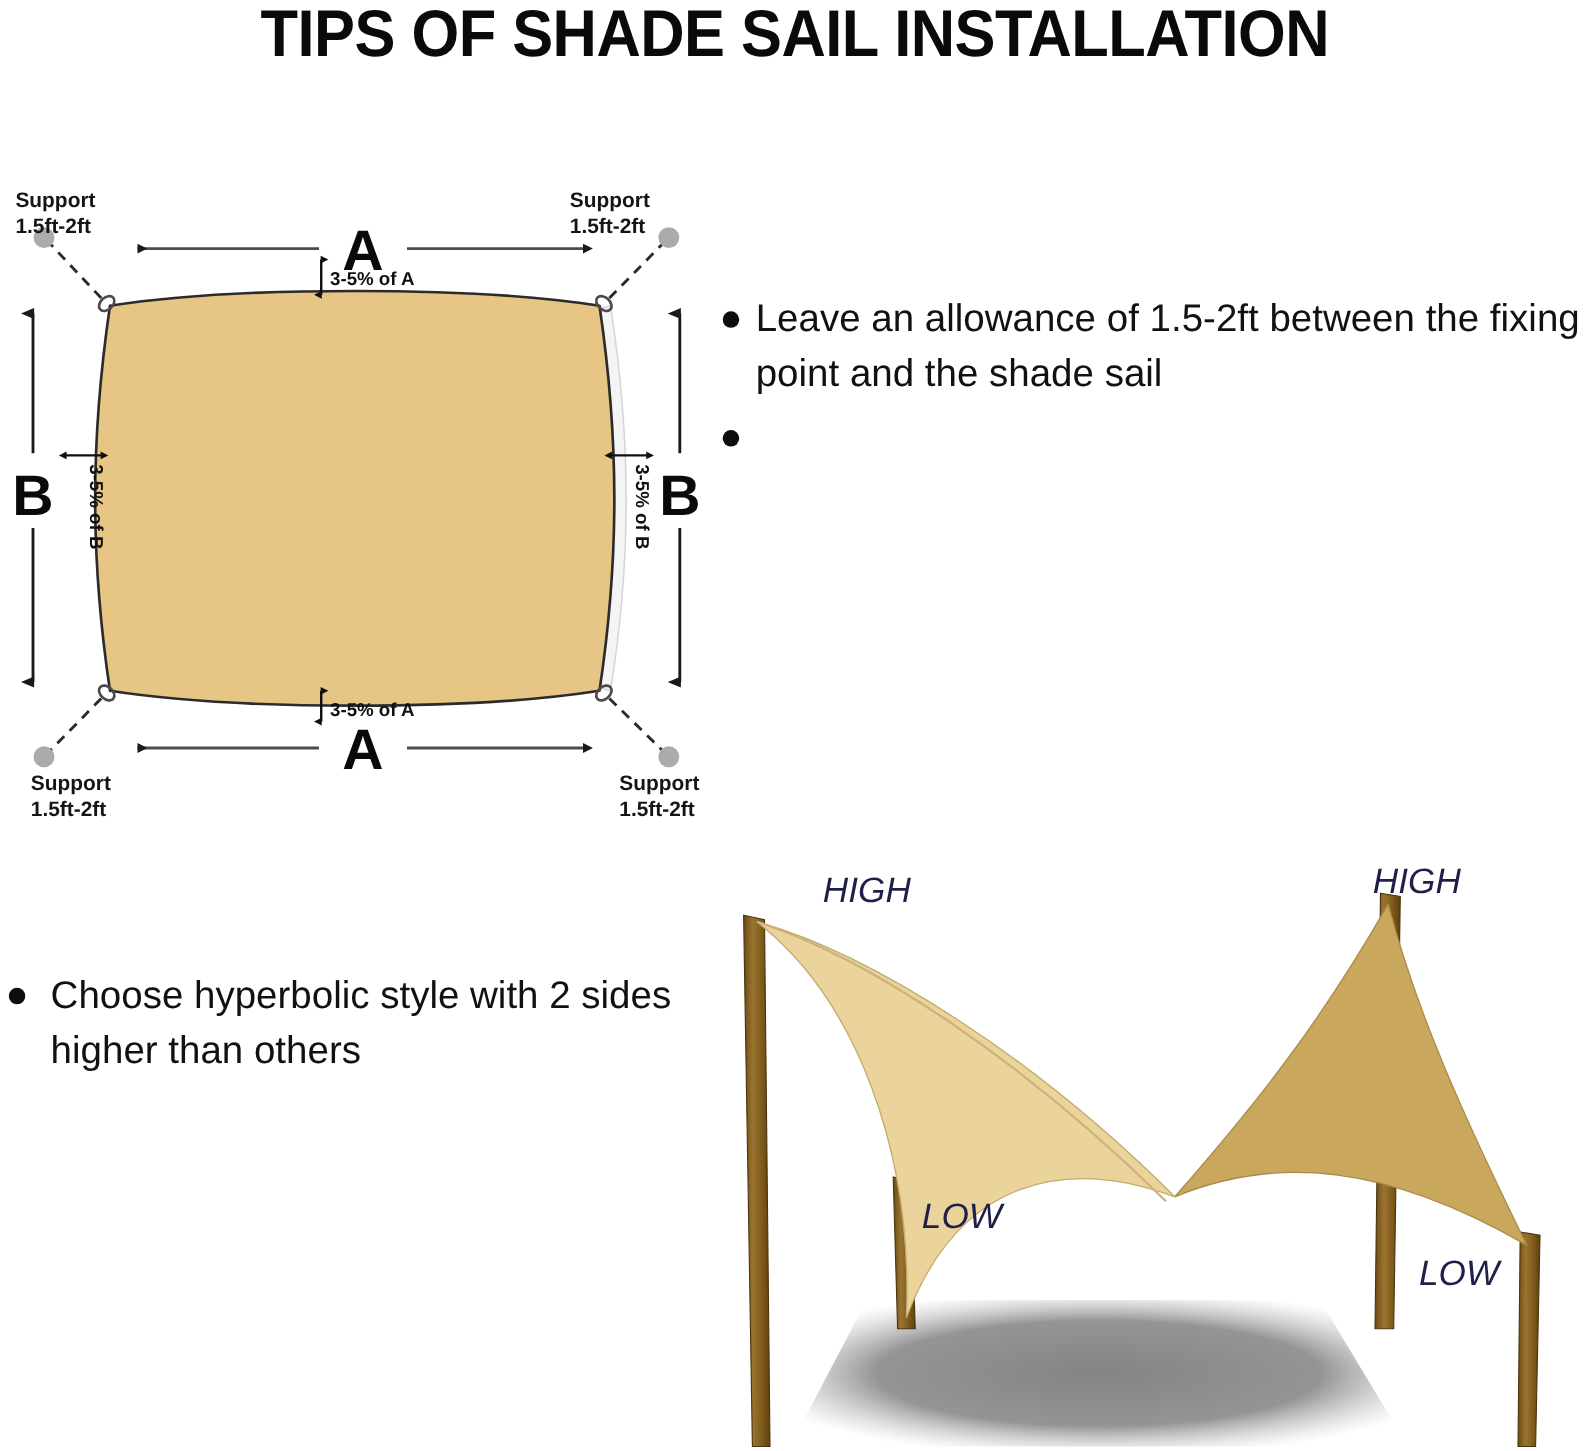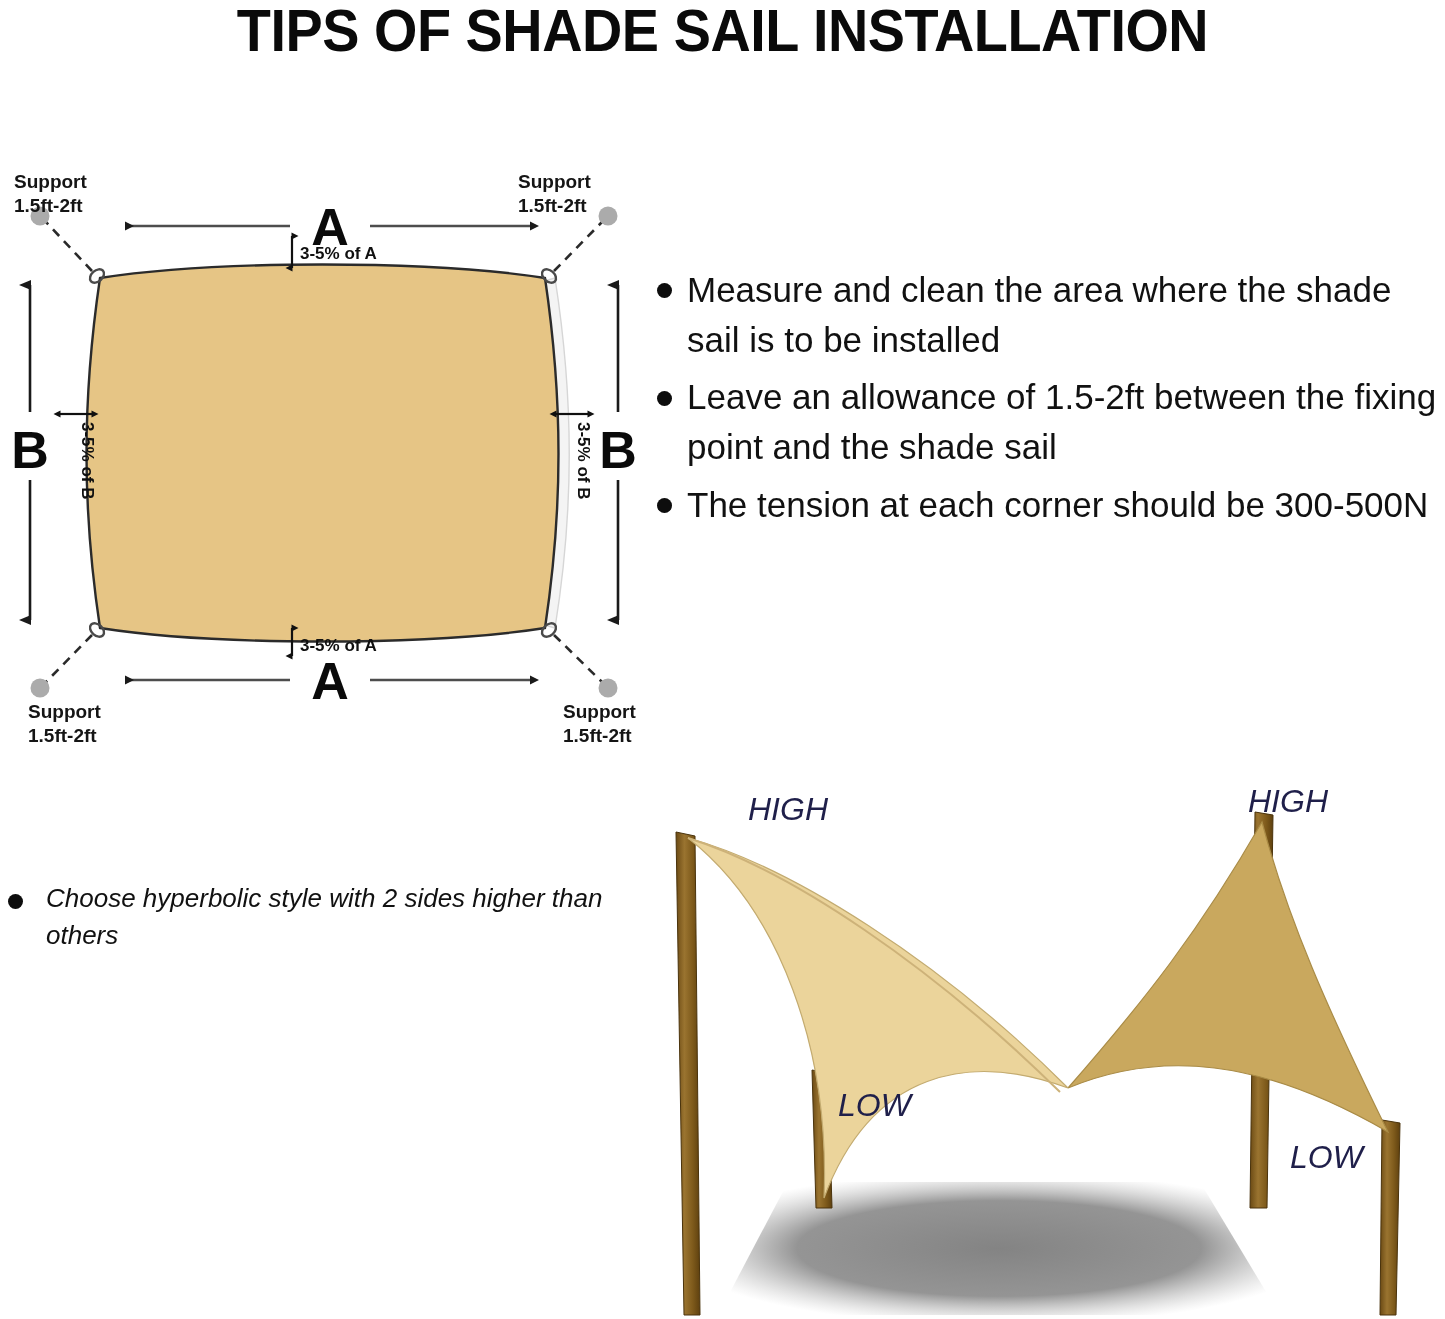--- a/index.html
+++ b/index.html
@@ -227,10 +227,6 @@
 
 <div class="panel" id="tips-top">
   <ul class="tips">
-    <li>
-      <span class="bullet-dot"></span>
-      <span>Measure and clean the area where the shade sail is to be installed</span>
-    </li>
     <li>
       <span class="bullet-dot"></span>
       <span>Leave an allowance of 1.5-2ft between the fixing point and the shade sail</span>

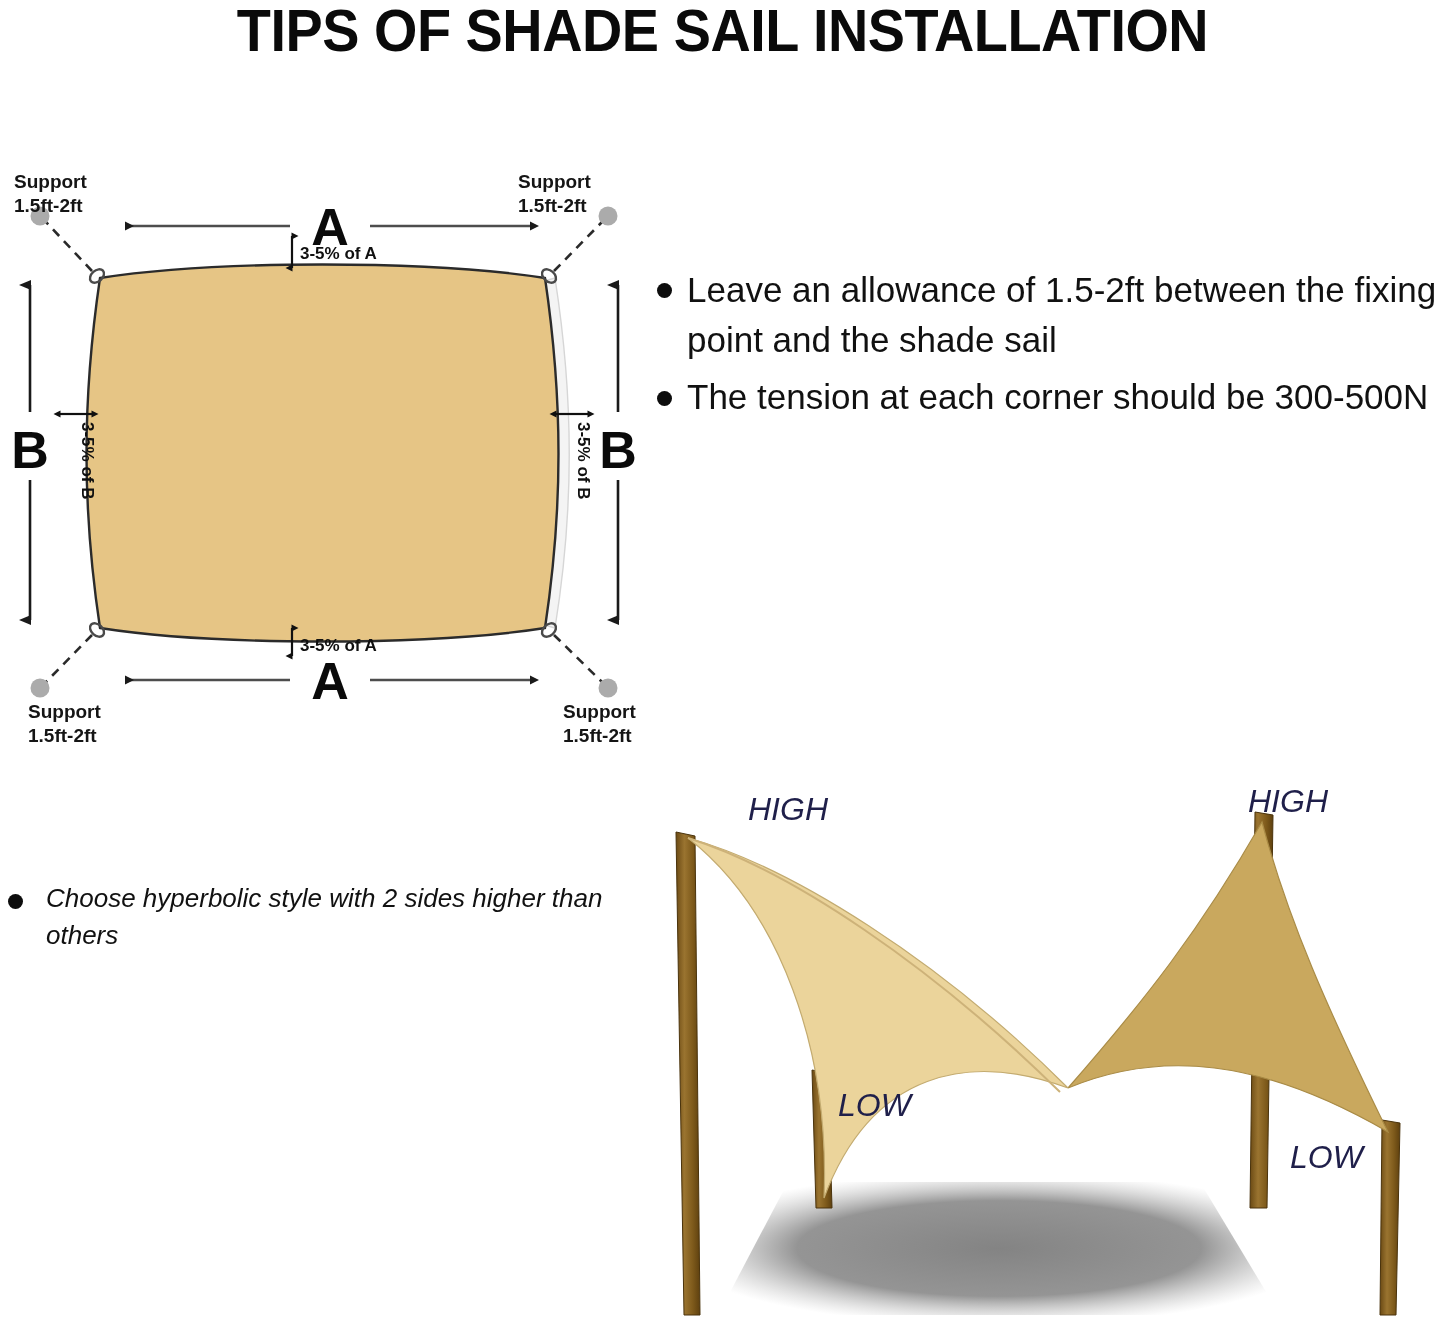--- a/index.html
+++ b/index.html
@@ -233,7 +233,6 @@
     </li>
     <li>
       <span class="bullet-dot"></span>
-      <span>The tension at each corner should be 300-500N</span>
     </li>
   </ul>
 </div>

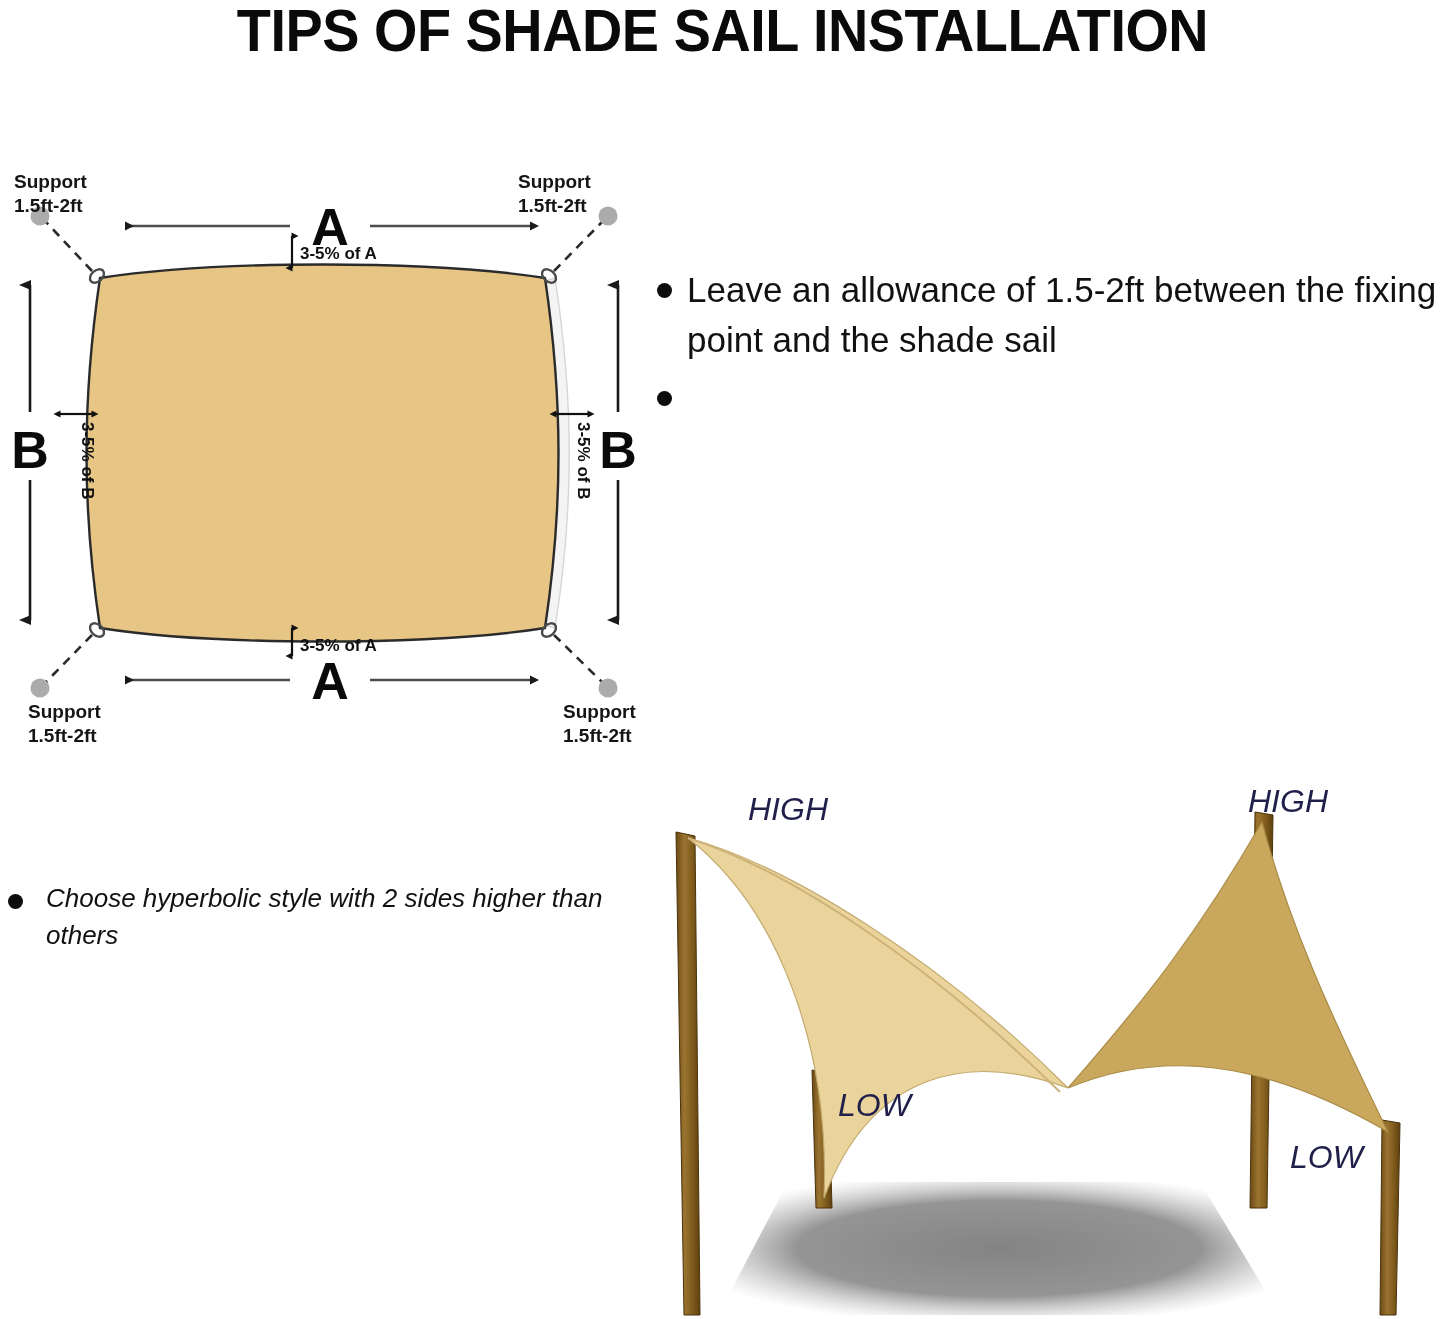--- a/index.html
+++ b/index.html
@@ -65,7 +65,7 @@
     background: #0d0d0d;
   }
   #tips-top ul.tips li { font-size: 35px; margin-bottom: 8px; }
-  #tips-bottom ul.tips li { font-size: 26px; margin-bottom: 8px; padding-left: 46px; font-style: italic; }
+  #tips-bottom ul.tips li { font-size: 35px; margin-bottom: 8px; padding-left: 46px; }
   #tips-bottom ul.tips li .bullet-dot { left: 8px; }
 
   

